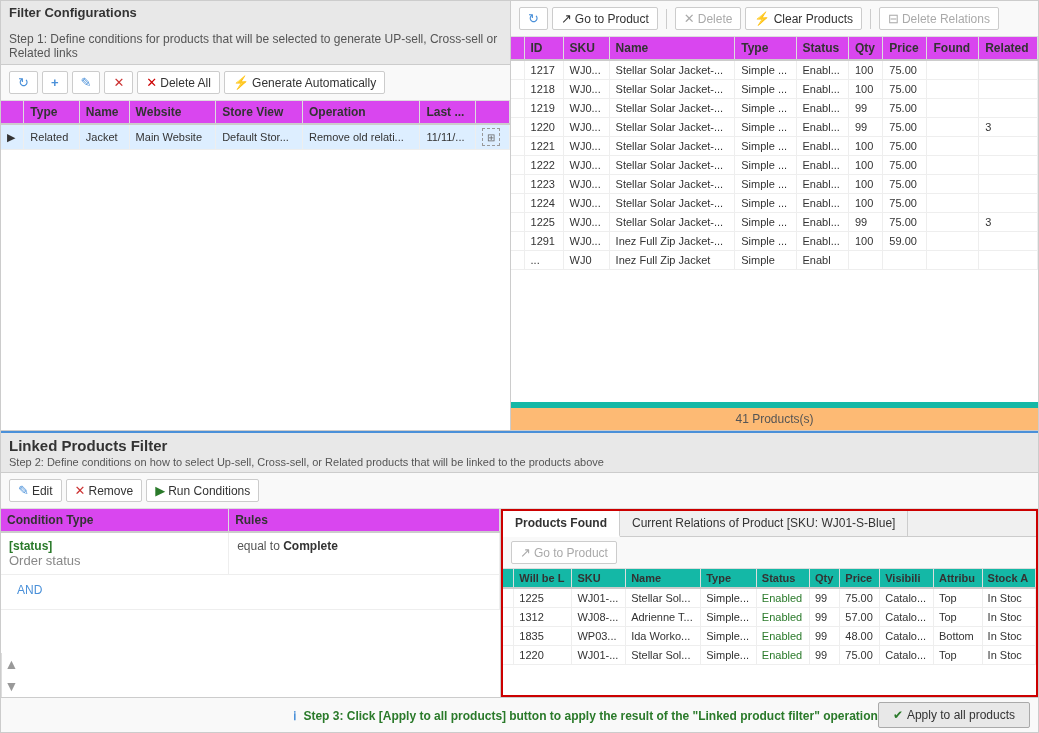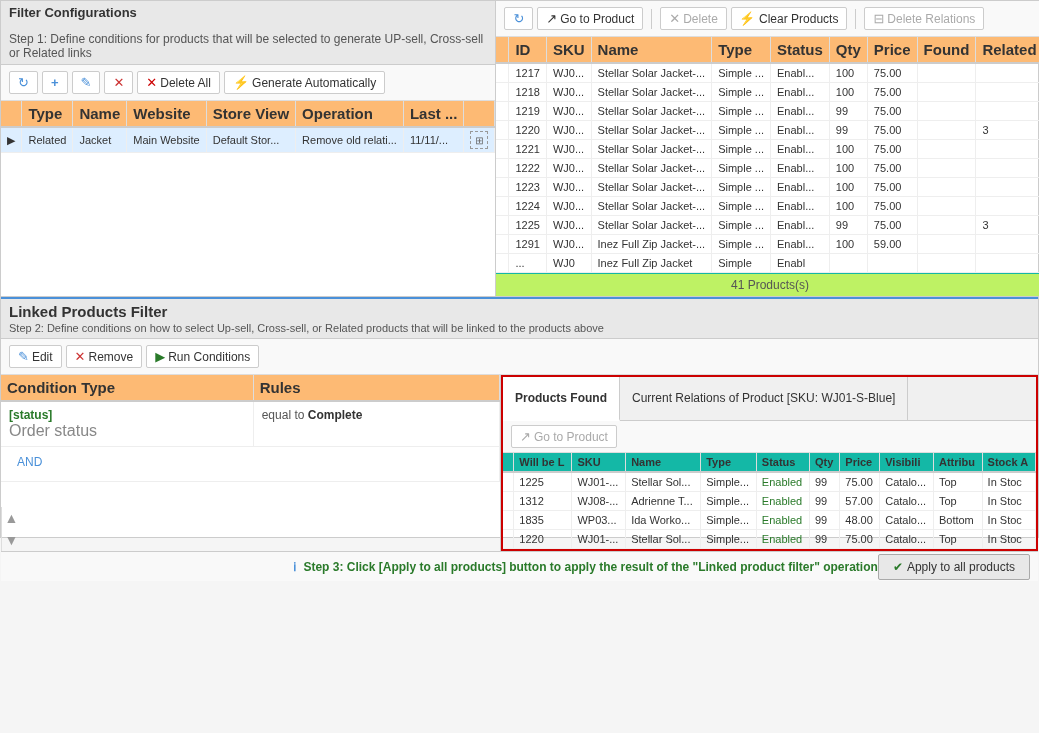--- a/index.html
+++ b/index.html
@@ -5,7 +5,7 @@
     * { box-sizing: border-box; margin: 0; padding: 0; font-family: Arial, sans-serif; font-size: 12px; }
     body { background: #f5f5f5; width: 1039px; height: 733px; overflow: hidden; }
 
-    .main-container { display: flex; flex-direction: column; height: 538px; background: #fff; border: 1px solid #ccc; }
+    .main-container { display: flex; flex-direction: column; height: 733px; background: #fff; border: 1px solid #ccc; }
 
     
     .top-section { display: flex; flex-direction: row; height: 430px; border-bottom: 1px solid #ccc; }

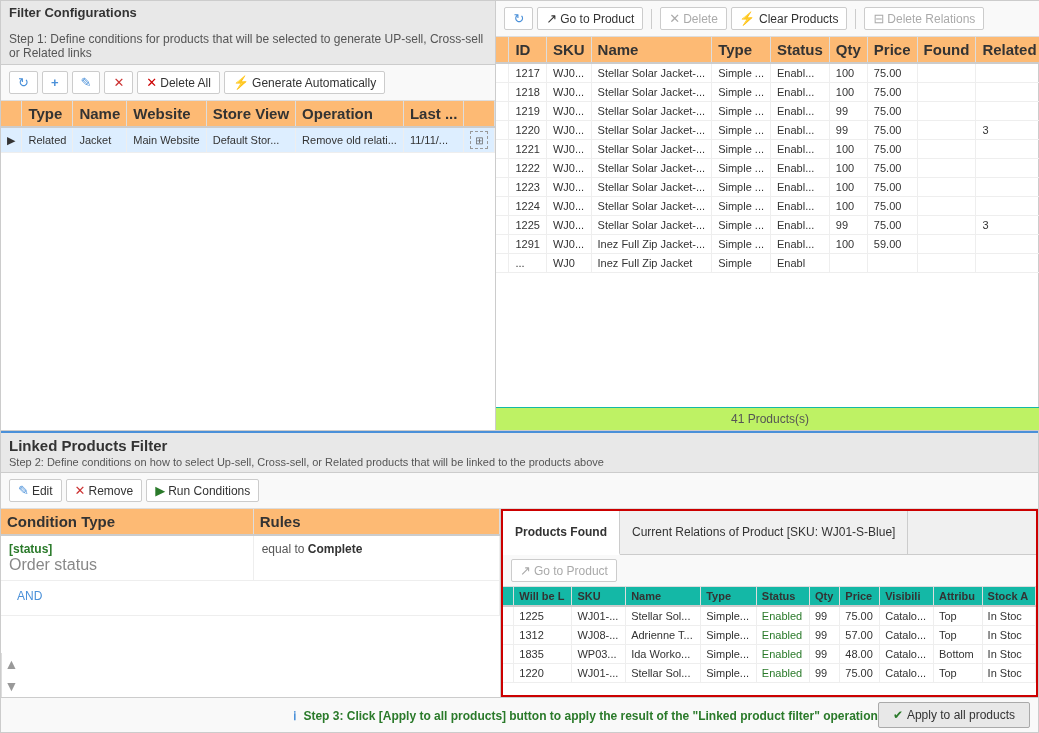--- a/index.html
+++ b/index.html
@@ -27,7 +27,7 @@
 
     .table-container { flex: 1; overflow: auto; }
     table { width: 100%; border-collapse: collapse; }
-    table th { background: #fdba74; border-bottom: 2px solid #ccc; border-right: 1px solid #ddd; padding: 4px 6px; text-align: left; font-size: 15px; color: #333; white-space: nowrap; }
+    table th { background: #d946ef; border-bottom: 2px solid #ccc; border-right: 1px solid #ddd; padding: 4px 6px; text-align: left; font-size: 12px; color: #333; white-space: nowrap; }
     table td { border-bottom: 1px solid #eee; border-right: 1px solid #eee; padding: 3px 6px; font-size: 11px; color: #333; white-space: nowrap; }
     table tr.selected td { background: #ddeeff; }
     .btn-grid { width: 18px; height: 18px; border: 1px dashed #999; background: transparent; cursor: pointer; display: inline-flex; align-items: center; justify-content: center; font-size: 10px; color: #666; }

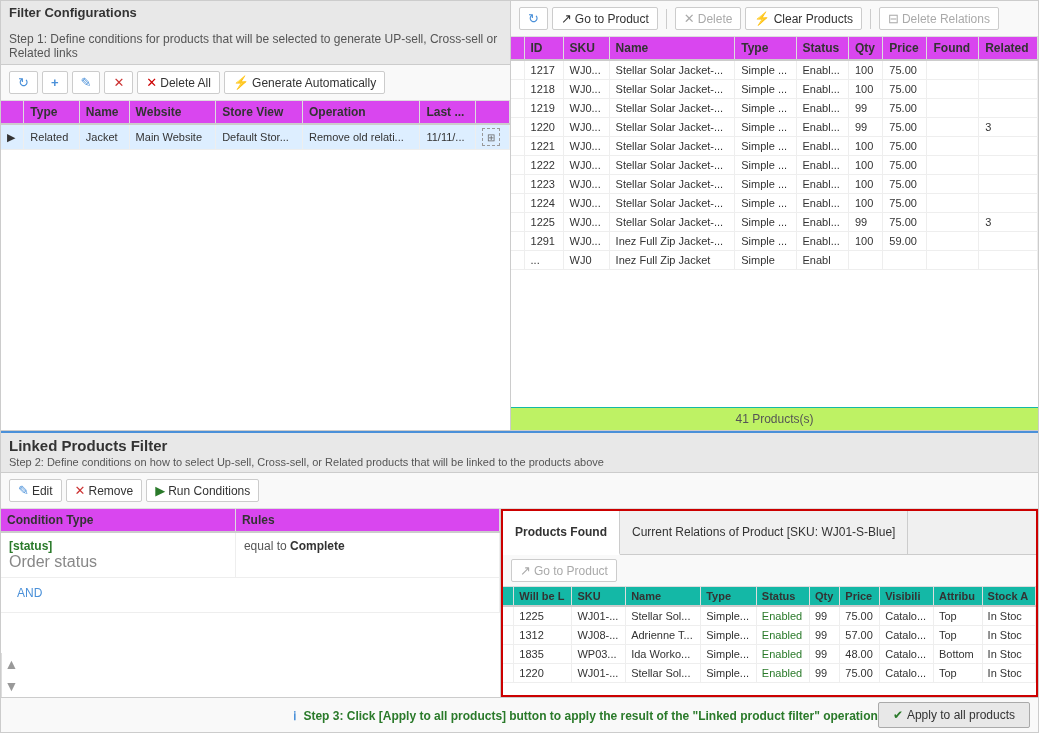--- a/index.html
+++ b/index.html
@@ -36,7 +36,7 @@
     .right-panel { flex: 1; display: flex; flex-direction: column; }
     .right-toolbar { display: flex; align-items: center; gap: 4px; padding: 6px 8px; border-bottom: 1px solid #ddd; background: #f9f9f9; }
     .divider-v { width: 1px; height: 20px; background: #ccc; margin: 0 4px; }
-    .table-footer { padding: 4px 8px; background: #bef264; border-top: 1px solid #14b8a6; text-align: center; font-size: 11px; color: #555; }
+    .table-footer { padding: 4px 8px; background: #fdba74; border-top: 6px solid #14b8a6; text-align: center; font-size: 11px; color: #555; }
 
     
     .bottom-section { flex: 1; display: flex; flex-direction: column; border-top: 2px solid #4a90d9; }

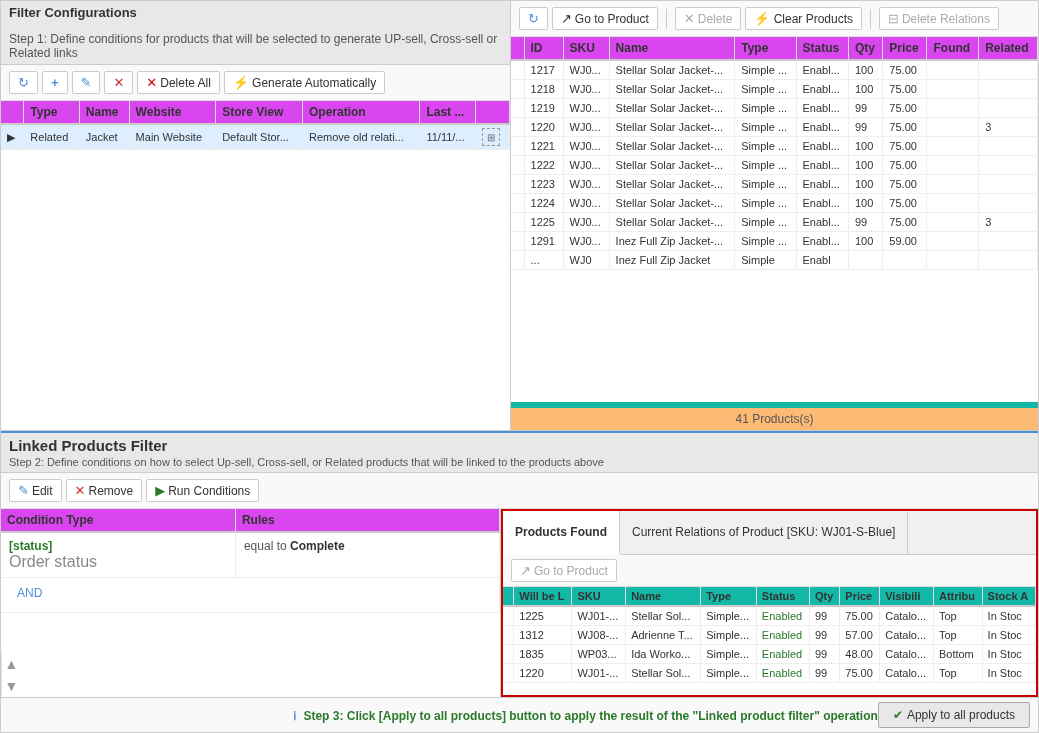--- a/index.html
+++ b/index.html
@@ -62,7 +62,7 @@
     
     .products-found-panel { flex: 1; display: flex; flex-direction: column; border: 2px solid #cc0000; margin: 0; }
     .pf-tabs { display: flex; border-bottom: 1px solid #ccc; background: #f0f0f0; }
-    .pf-tab { padding: 14px 12px; cursor: pointer; font-size: 11px; border-right: 1px solid #ccc; color: #333; }
+    .pf-tab { padding: 5px 12px; cursor: pointer; font-size: 11px; border-right: 1px solid #ccc; color: #333; }
     .pf-tab.active { background: #fff; border-bottom: 2px solid #fff; font-weight: bold; color: #333; margin-bottom: -1px; }
     .pf-tab.active { background: #fff; }
     .pf-toolbar { display: flex; align-items: center; gap: 4px; padding: 4px 8px; border-bottom: 1px solid #ddd; background: #f9f9f9; }

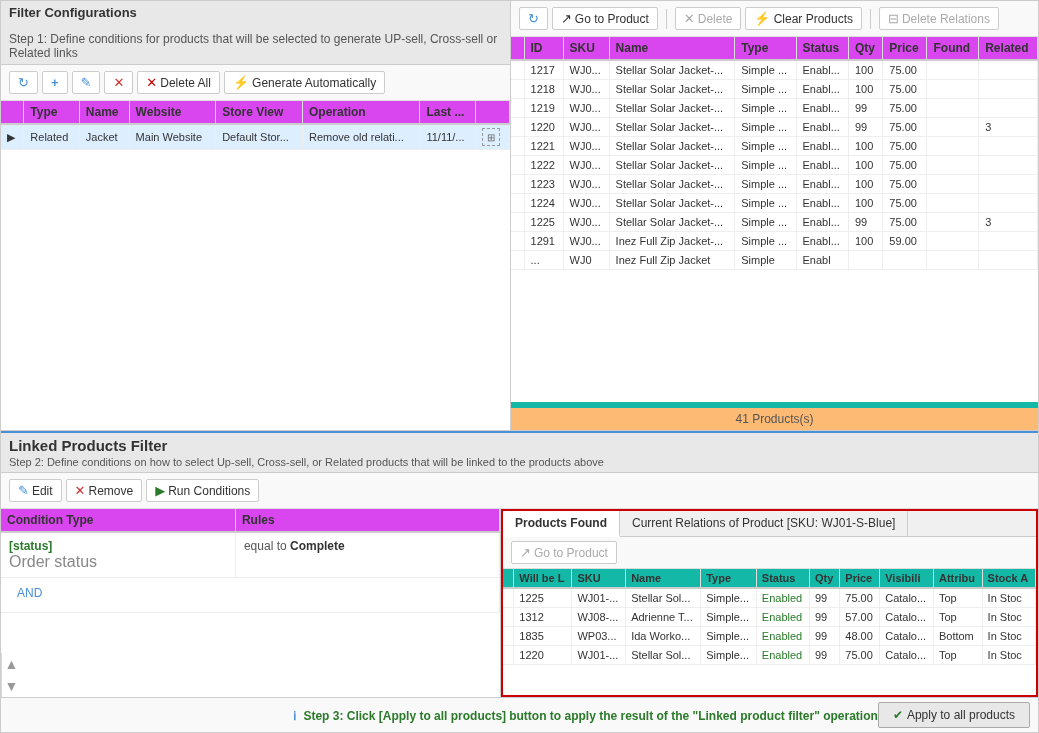--- a/index.html
+++ b/index.html
@@ -51,7 +51,7 @@
     .cond-table { width: 100%; border-collapse: collapse; }
     .cond-table td { padding: 6px 8px; border-bottom: 1px solid #eee; vertical-align: top; }
     .cond-type { color: #2a7a2a; font-weight: bold; }
-    .cond-sub { color: #888; font-size: 16px; }
+    .cond-sub { color: #888; font-size: 13px; }
     .cond-op { color: #555; }
     .cond-val { color: #333; font-weight: bold; }
     .cond-and { color: #4a90d9; font-weight: normal; padding: 2px 8px 6px; display: block; }

